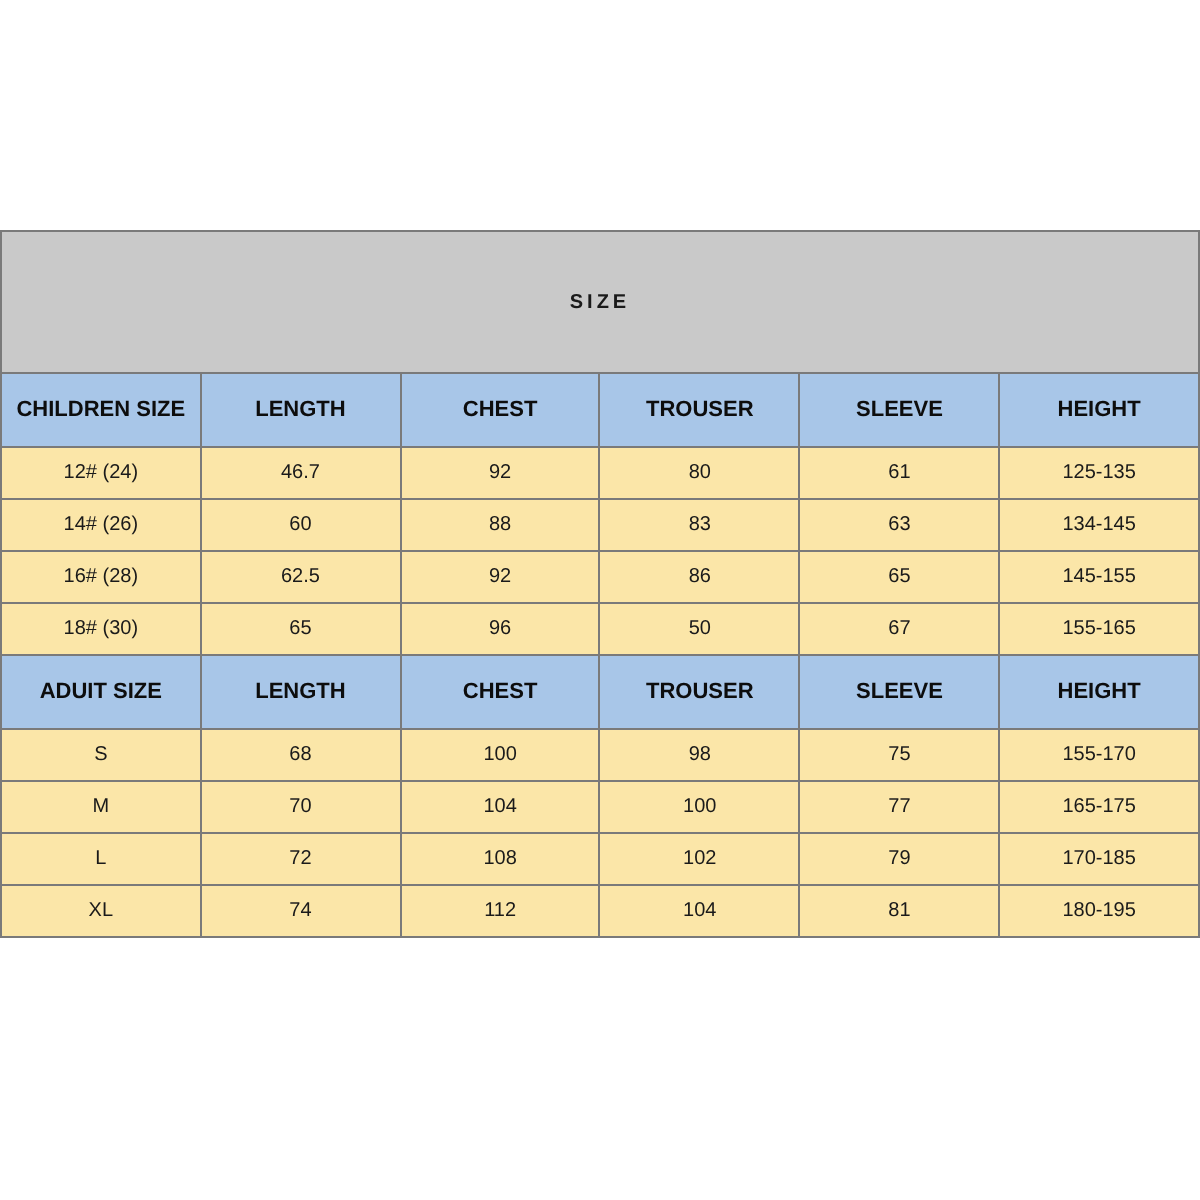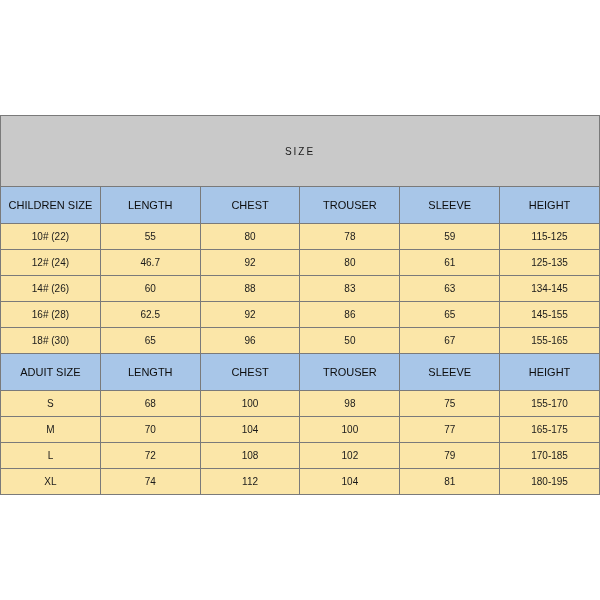--- a/index.html
+++ b/index.html
@@ -41,7 +41,7 @@
     background: #c9c9c9;
     height: 70px;
     font-size: 22px;
-    font-weight: normal;
+    font-weight: bold;
     letter-spacing: 2px;
     color: #111111;
   }

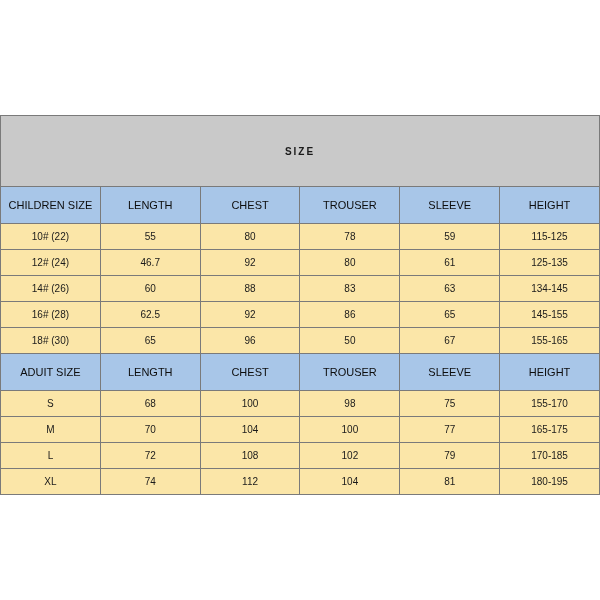--- a/index.html
+++ b/index.html
@@ -49,7 +49,7 @@
     background: #a8c6e8;
     height: 36px;
     font-size: 11px;
-    font-weight: normal;
+    font-weight: bold;
     color: #0d0d0d;
   }
   .data-row td {

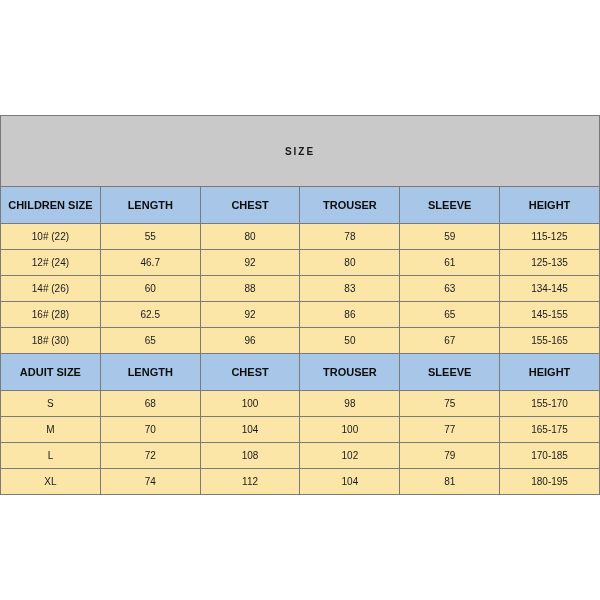--- a/index.html
+++ b/index.html
@@ -81,14 +81,6 @@
       </tr>
 
       <tr class="data-row">
-        <td>10# (22)</td>
-        <td>55</td>
-        <td>80</td>
-        <td>78</td>
-        <td>59</td>
-        <td>115-125</td>
-      </tr>
-      <tr class="data-row">
         <td>12# (24)</td>
         <td>46.7</td>
         <td>92</td>

